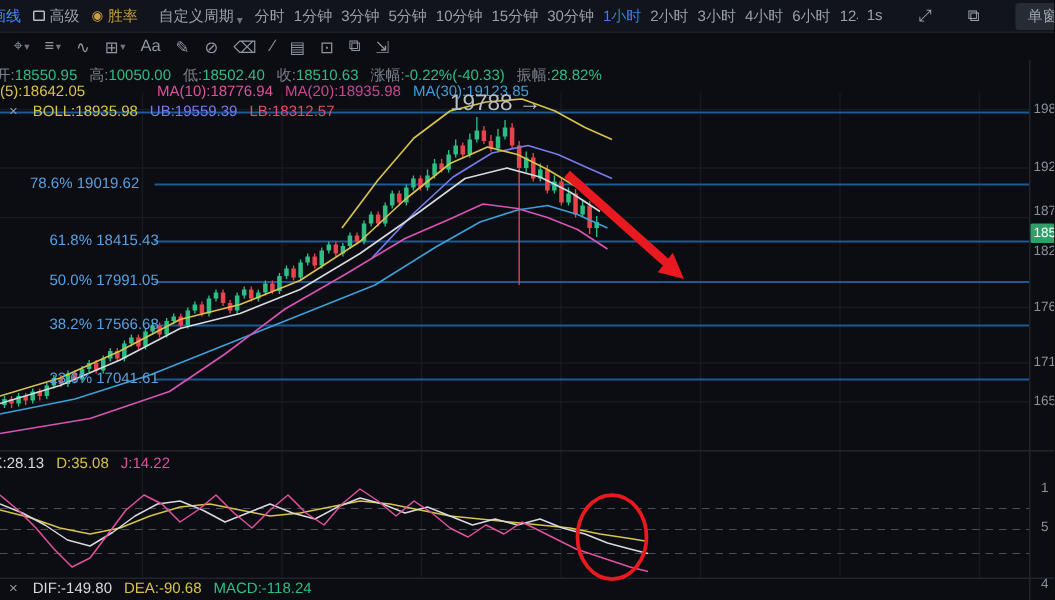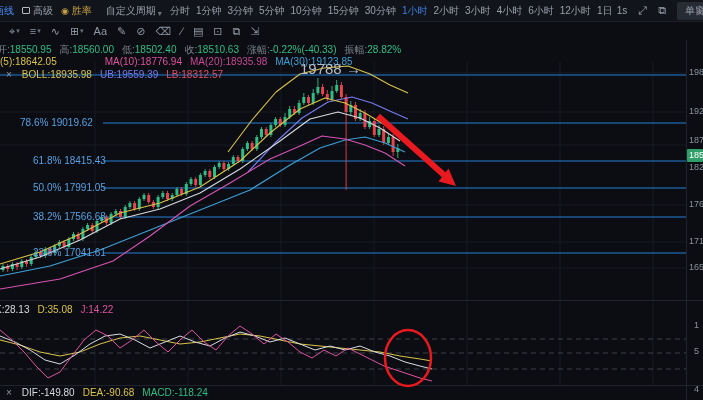--- a/index.html
+++ b/index.html
@@ -21,7 +21,7 @@
   .periods{display:flex;align-items:center;gap:6px;margin-left:8px;overflow:hidden;flex-shrink:1;}
   .ptab{cursor:pointer;flex-shrink:0;}
   .ptab.active{color:#3f7fe0;}
-  .tb-right{display:flex;align-items:center;gap:11px;margin-left:auto;flex-shrink:0;padding-left:6px;}
+  .tb-right{display:flex;align-items:center;gap:24px;margin-left:auto;flex-shrink:0;padding-left:6px;}
   .tb-ico{font-size:11px;color:#9aa1ac;cursor:pointer;}
   .single-win{background:#262b34;border:none;color:#9aa1ac;font-size:10px;padding:2px 8px;
               border-radius:2px;margin-right:-10px;cursor:pointer;}

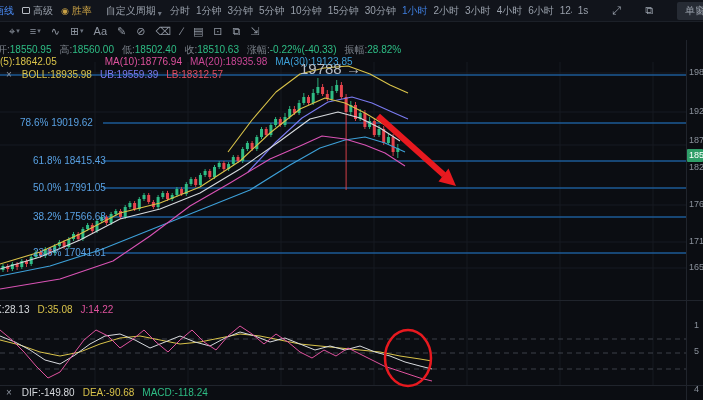--- a/index.html
+++ b/index.html
@@ -347,7 +347,7 @@
 
   <div class="inforow" style="left:-3px;top:43px;">
       <span><span class="lbl">开:</span><span class="grn">18550.95</span></span>
-      <span><span class="lbl">高:</span><span class="grn">18560.00</span></span>
+      <span><span class="lbl">高:</span><span class="grn">10050.00</span></span>
       <span><span class="lbl">低:</span><span class="grn">18502.40</span></span>
       <span><span class="lbl">收:</span><span class="grn">18510.63</span></span>
       <span><span class="lbl">涨幅:</span><span class="grn">-0.22%(-40.33)</span></span>

